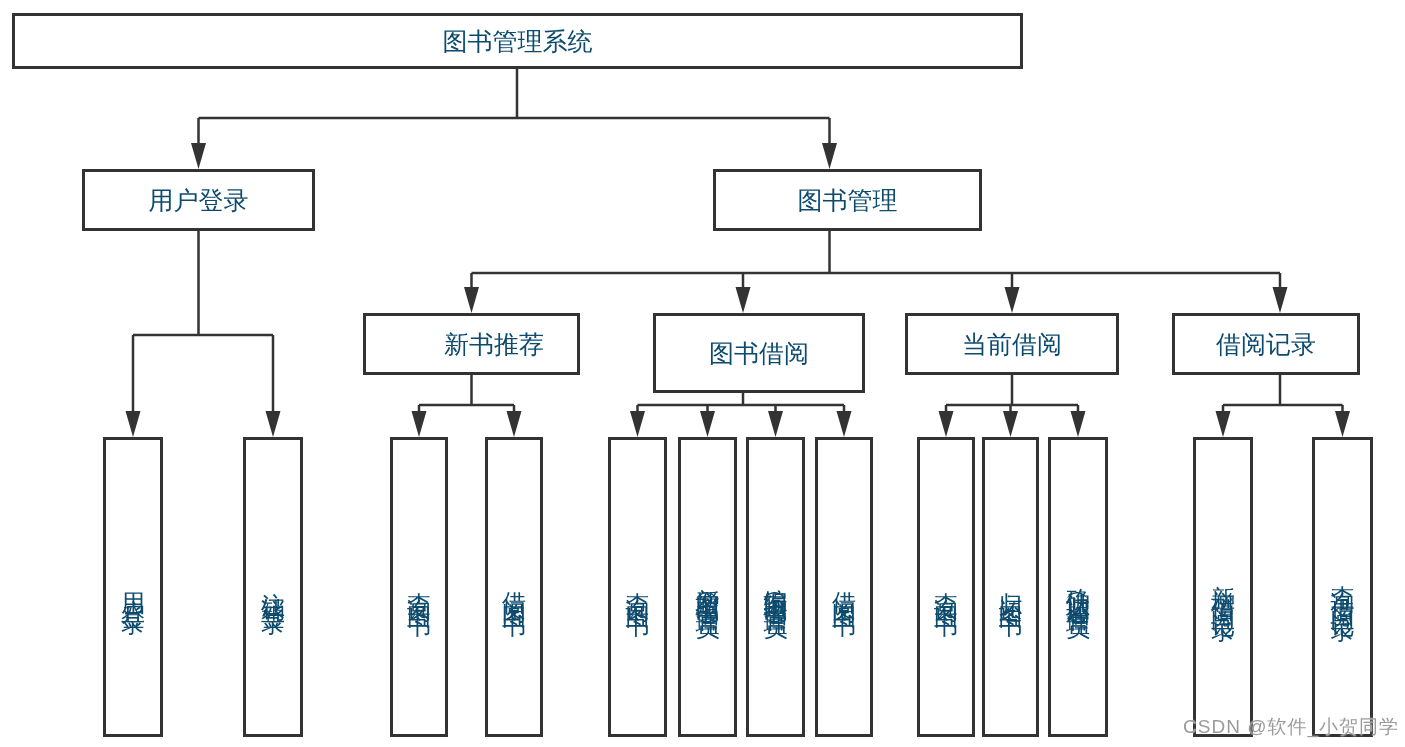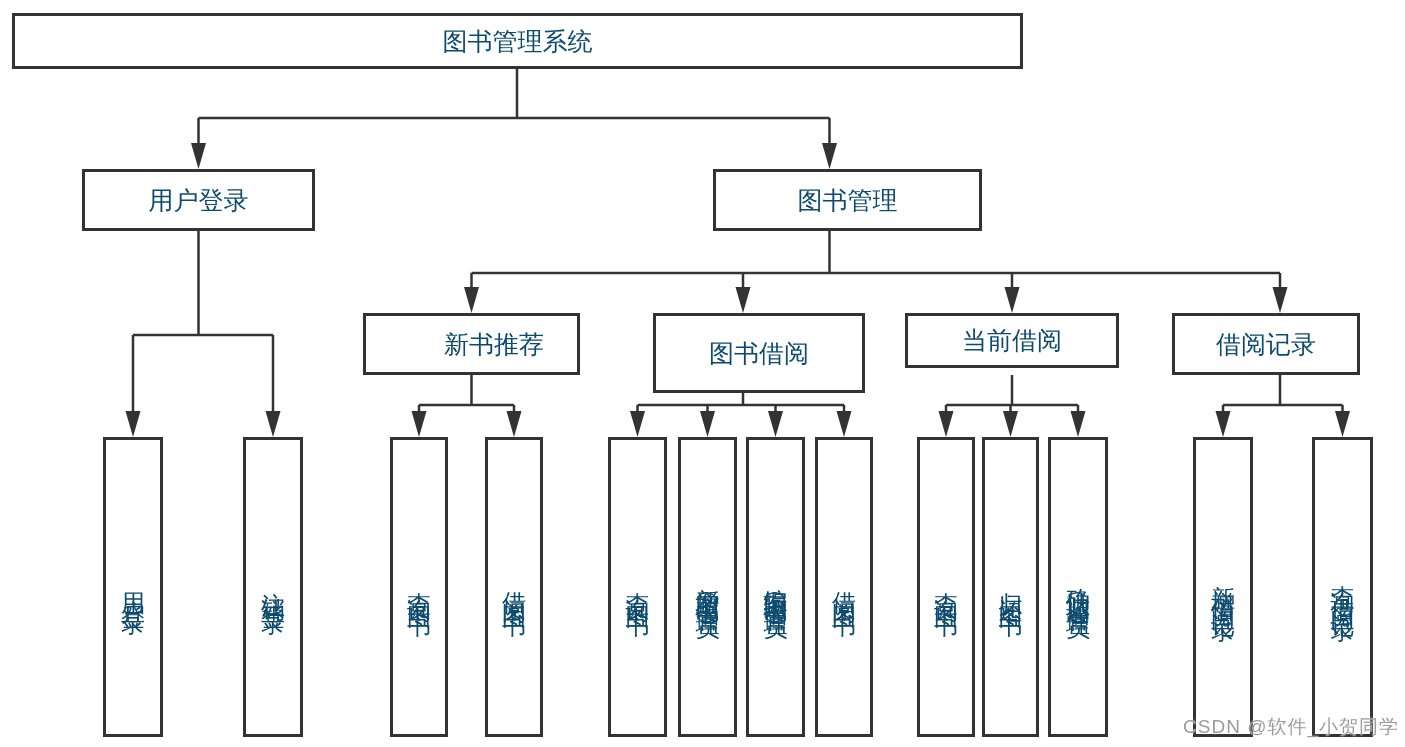--- a/index.html
+++ b/index.html
@@ -129,7 +129,7 @@
   <div class="node h" style="left:637px; top:313px; width:212px; height:80px;margin-left:16px;">
     <span>图书借阅</span>
   </div>
-  <div class="node h" style="left:905px; top:313px; width:214px; height:55px;">
+  <div class="node h" style="left:905px; top:313px; width:214px; height:62px;">
     <span>当前借阅</span>
   </div>
   <div class="node h" style="left:1172px; top:313px; width:188px; height:62px;">

